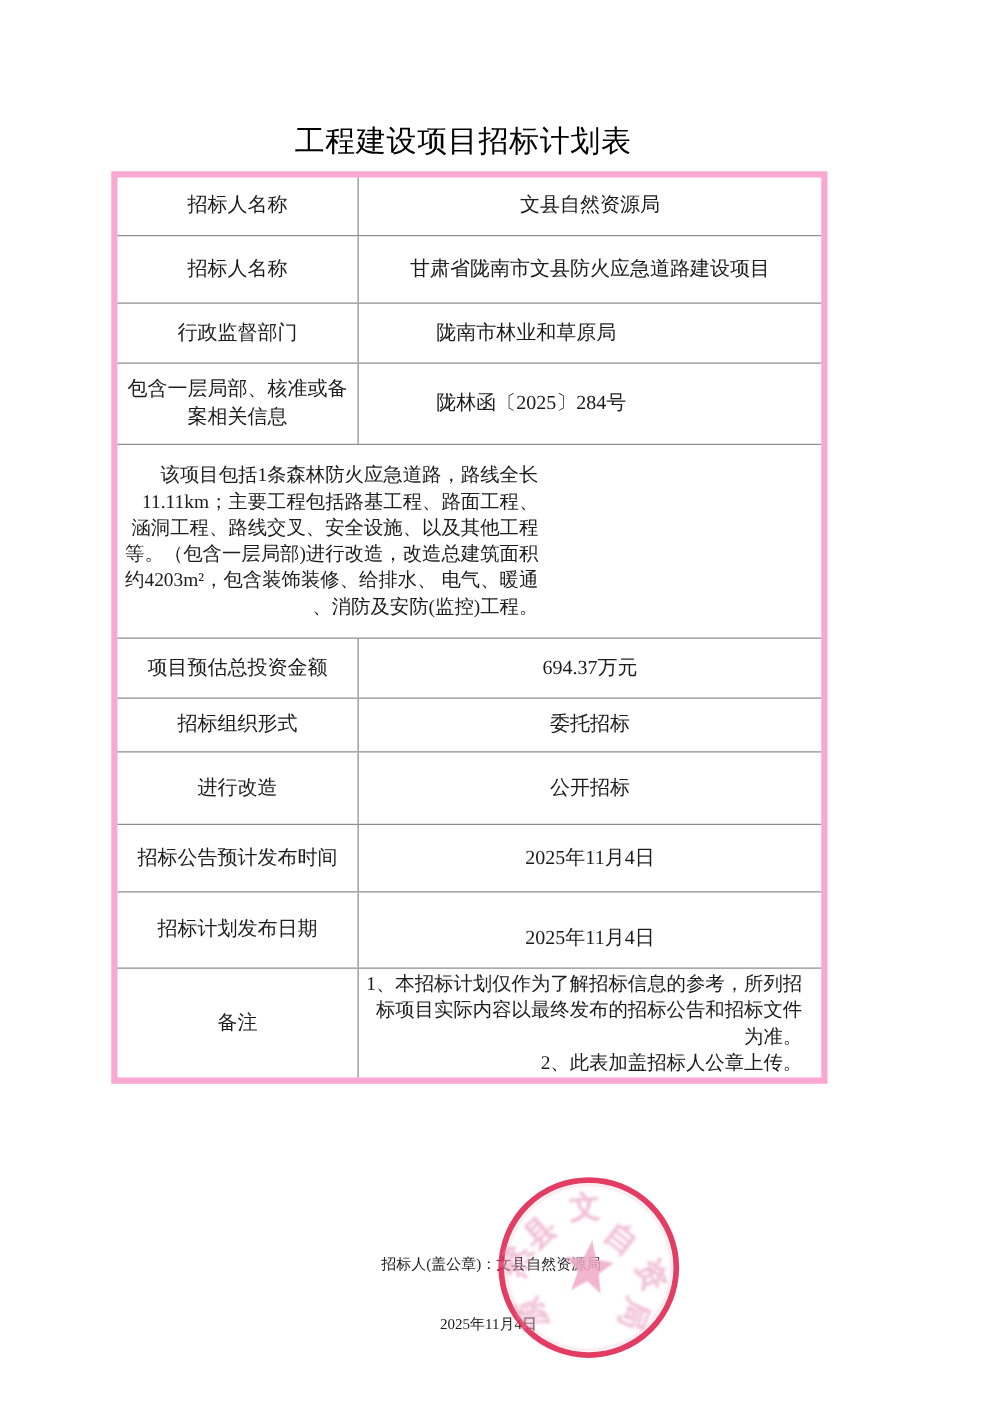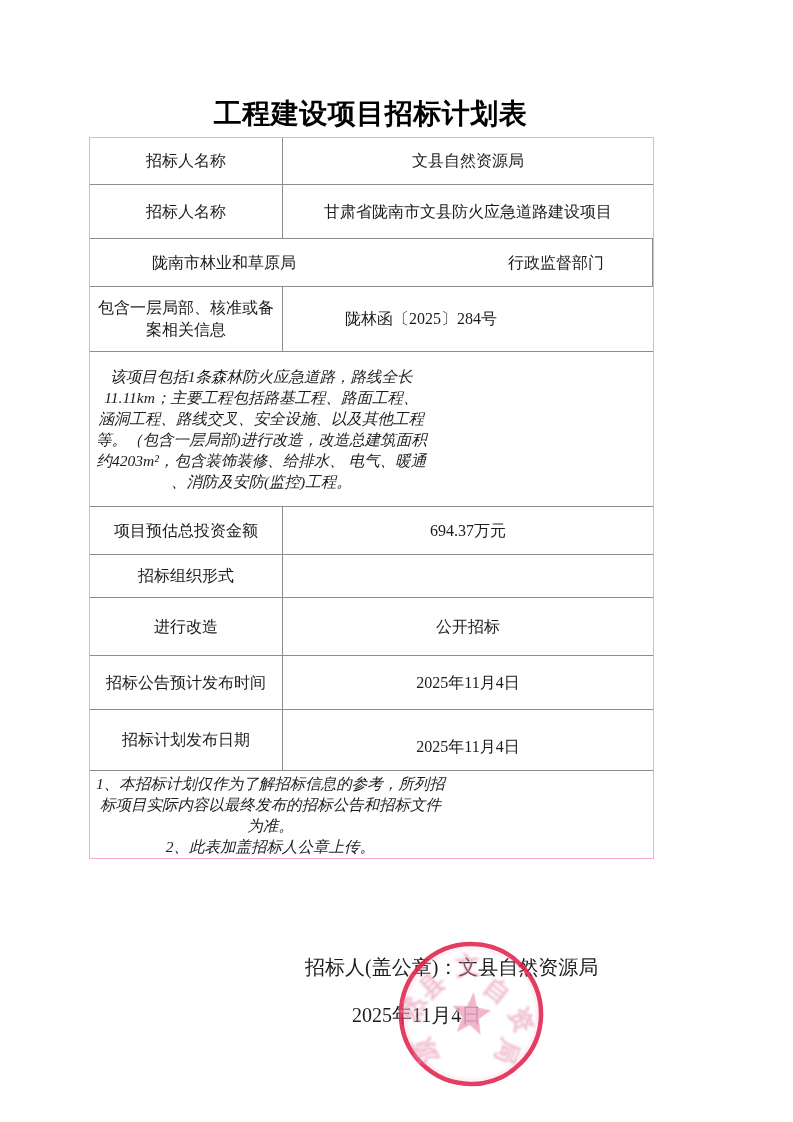--- a/index.html
+++ b/index.html
@@ -9,7 +9,7 @@
   }
   .doc-title{
     position:absolute;left:89px;top:97px;width:563px;
-    text-align:center;font-size:28px;font-weight:bold;line-height:34px;
+    text-align:center;font-size:24px;font-weight:normal;line-height:34px;
     font-family:"Liberation Sans","DejaVu Sans",sans-serif;color:#000;
     letter-spacing:0.5px;
   }

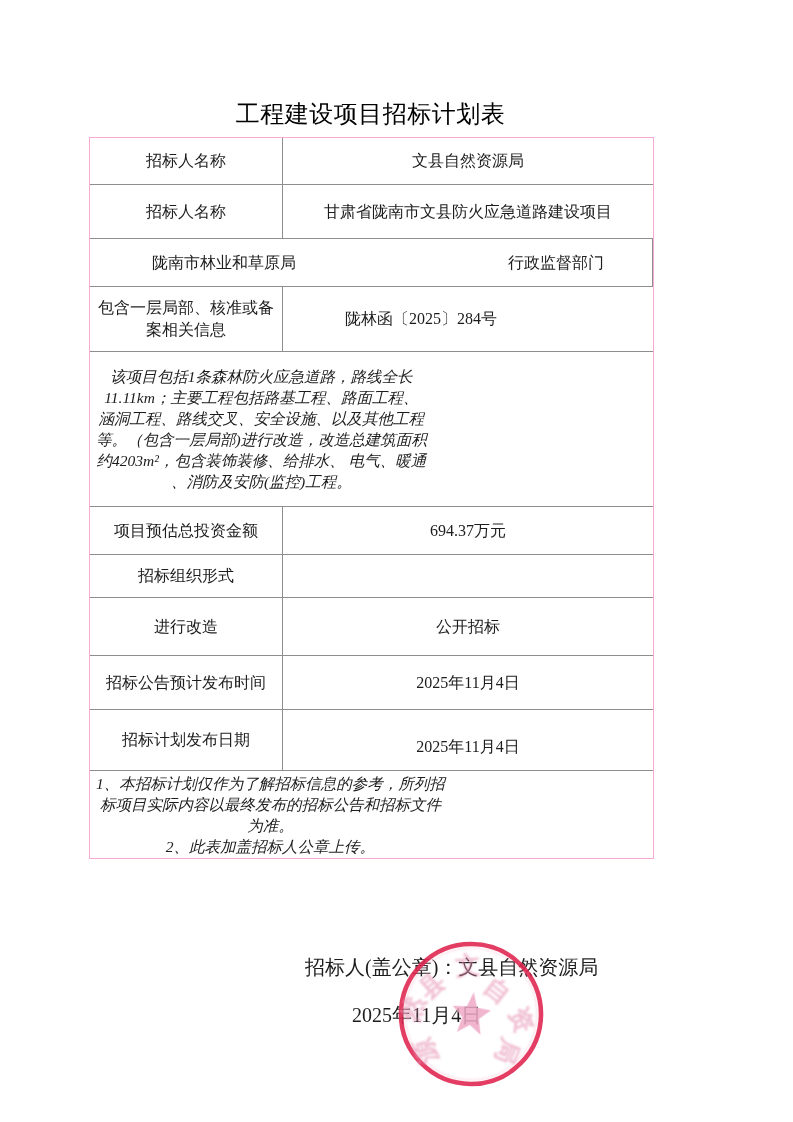--- a/index.html
+++ b/index.html
@@ -15,7 +15,7 @@
   }
   .tbl{
     position:absolute;left:89px;top:137px;width:563px;
-    border:1px solid #f9a8d4;box-sizing:content-box;background:#fff;
+    border:5px solid #f9a8d4;box-sizing:content-box;background:#fff;
   }
   .row{display:flex;box-sizing:border-box;}
   .row + .row{border-top:1px solid #8e8e8e;}

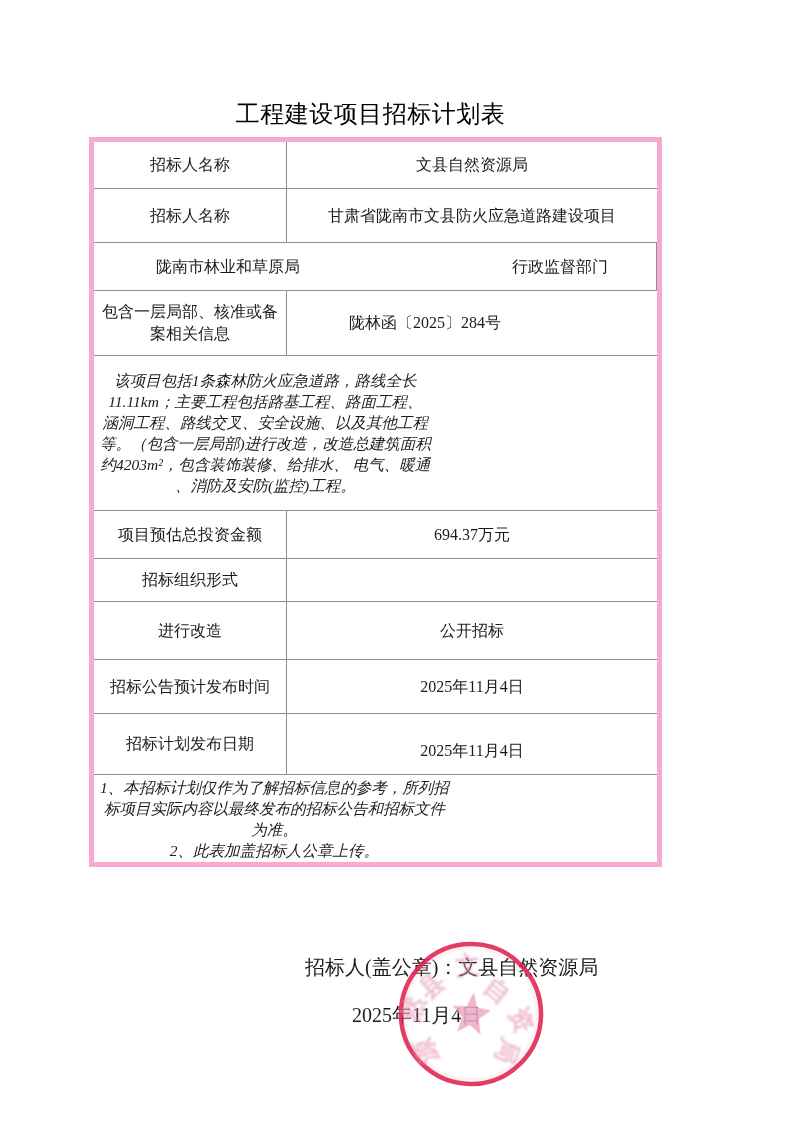--- a/index.html
+++ b/index.html
@@ -55,8 +55,8 @@
       <div class="cell c2">甘肃省陇南市文县防火应急道路建设项目</div>
     </div>
     <div class="row" style="height:48px">
+      <div class="cell c1">行政监督部门</div>
       <div class="cell c2 left-indent">陇南市林业和草原局</div>
-      <div class="cell c1">行政监督部门</div>
     </div>
     <div class="row" style="height:65px">
       <div class="cell c1">包含一层局部、核准或备案相关信息</div>

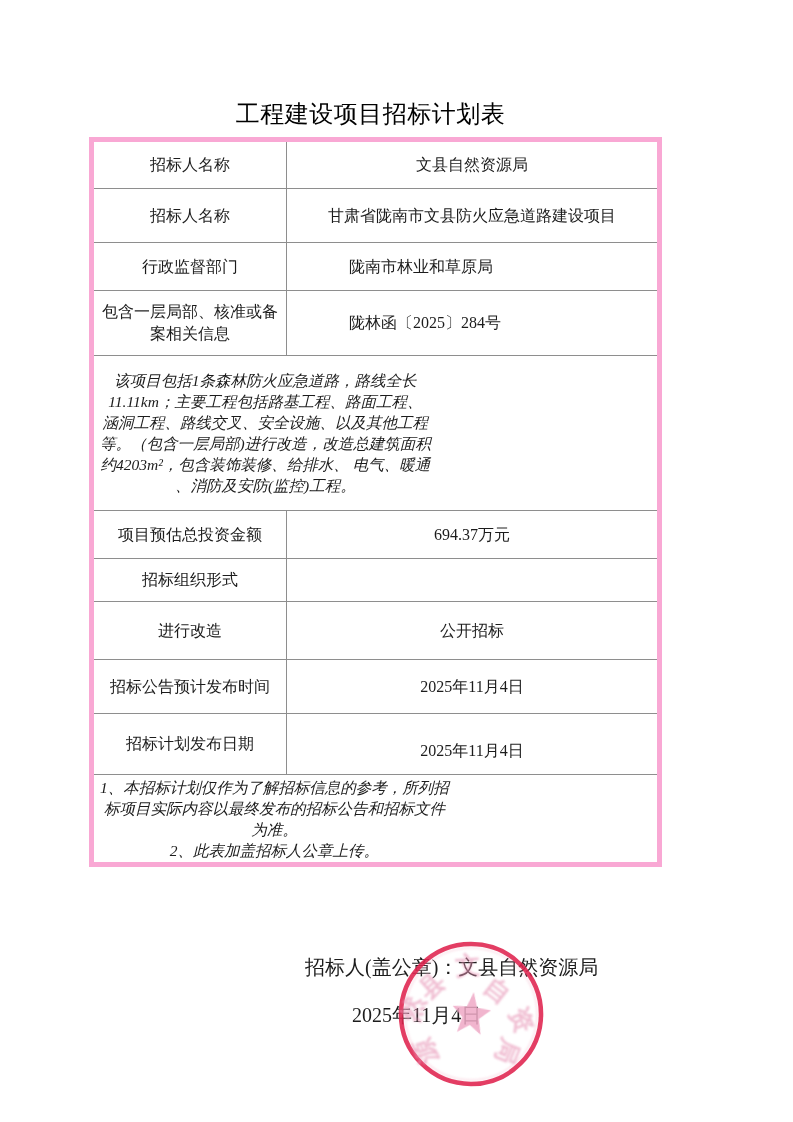--- a/index.html
+++ b/index.html
@@ -27,9 +27,9 @@
   .c2{flex:1;justify-content:center;text-align:left;padding:3px 6px;overflow:hidden;}
   .c2.left-indent{justify-content:flex-start;text-align:left;padding-left:62px;}
   .c2.block{
-    justify-content:flex-start;text-align:center;align-items:center;
+    justify-content:flex-start;text-align:right;align-items:center;
     padding:2px 4px 2px 6px;white-space:pre-line;
-    font-size:15.5px;line-height:21px;font-style:italic;
+    font-size:15.5px;line-height:21px;
   }
   .c2.vlow > span{position:relative;top:7px;}
   .footer-line{position:absolute;font-size:20px;line-height:22px;color:#1c1c1c;white-space:nowrap;}

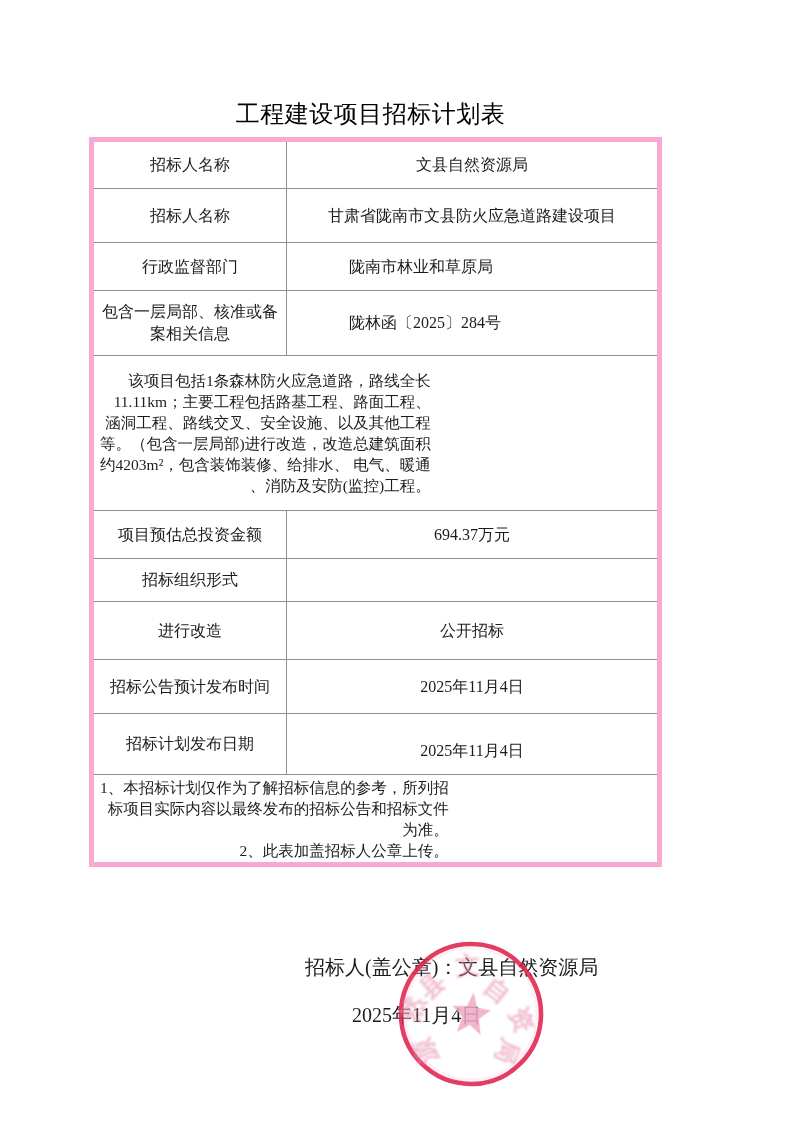--- a/index.html
+++ b/index.html
@@ -76,6 +76,7 @@
     </div>
     <div class="row" style="height:43px">
       <div class="cell c1">招标组织形式</div>
+      <div class="cell c2">委托招标</div>
     </div>
     <div class="row" style="height:58px">
       <div class="cell c1">进行改造</div>

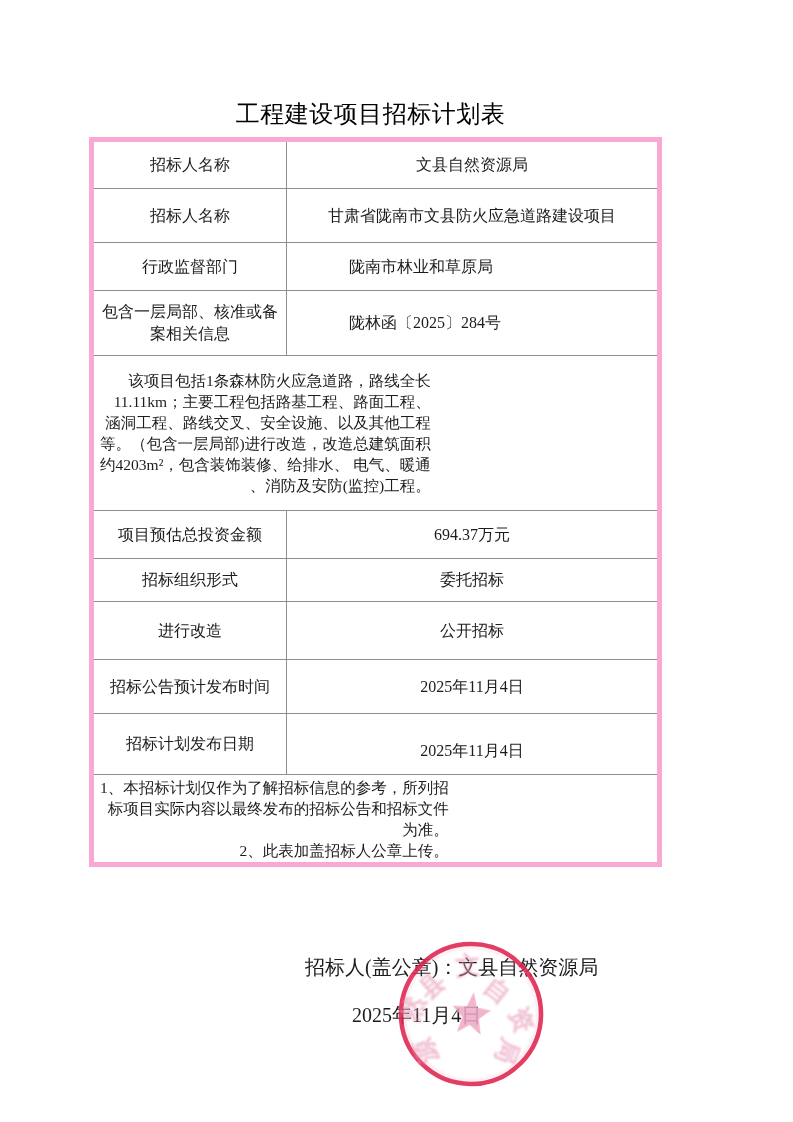--- a/index.html
+++ b/index.html
@@ -93,6 +93,7 @@
         </div>
     </div>
     <div class="row" style="height:88px">
+      <div class="cell c1">备注</div>
       <div class="cell c2 block">1、本招标计划仅作为了解招标信息的参考，所列招
 标项目实际内容以最终发布的招标公告和招标文件
 为准。

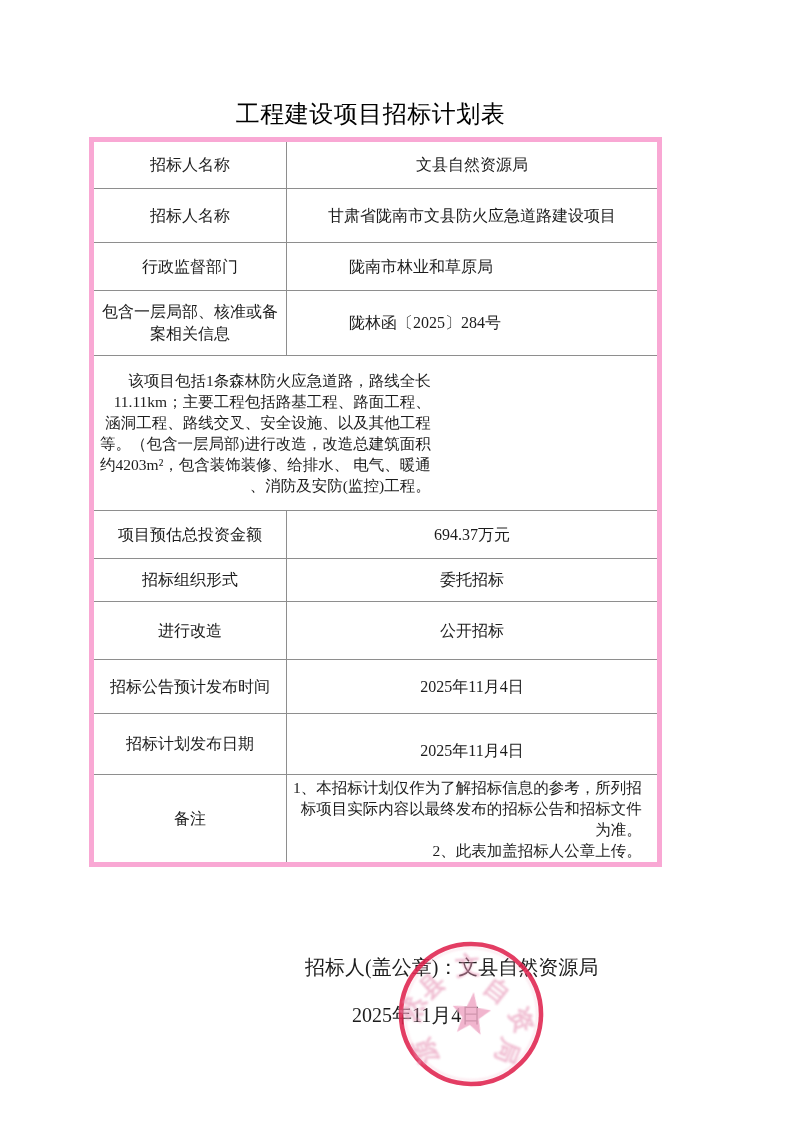--- a/index.html
+++ b/index.html
@@ -32,7 +32,7 @@
     font-size:15.5px;line-height:21px;
   }
   .c2.vlow > span{position:relative;top:7px;}
-  .footer-line{position:absolute;font-size:20px;line-height:22px;color:#1c1c1c;white-space:nowrap;}
+  .footer-line{position:absolute;font-size:12px;line-height:22px;color:#1c1c1c;white-space:nowrap;margin-top:44px;}
   .signer{left:305px;top:956px;}
   .sign-date{left:352px;top:1004px;}
   .stamp{position:absolute;left:391px;top:933px;width:162px;height:162px;pointer-events:none;}

